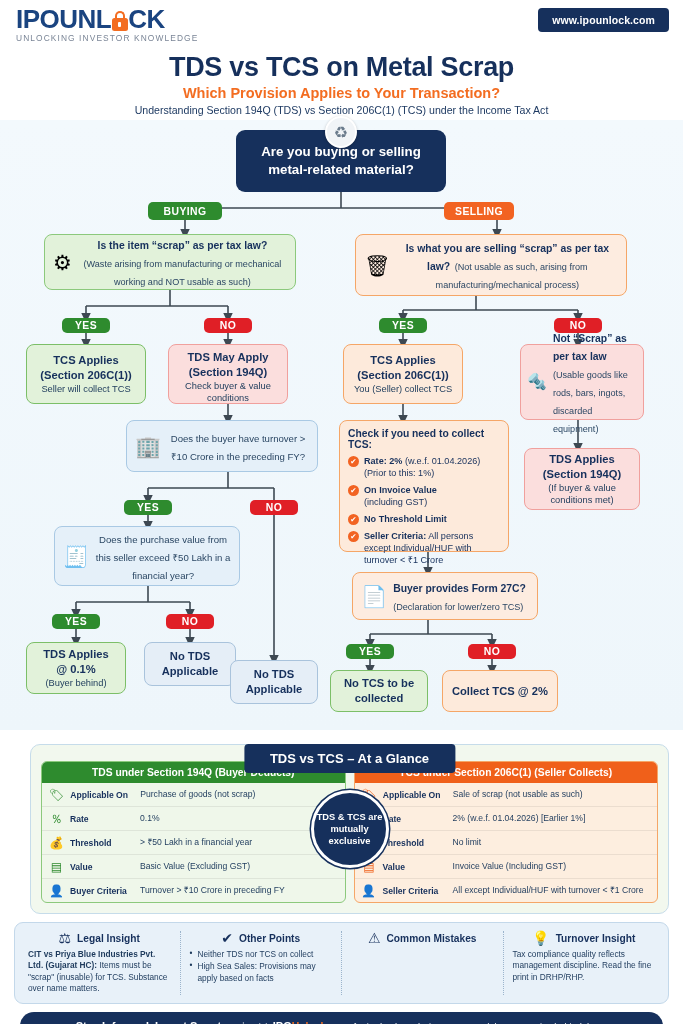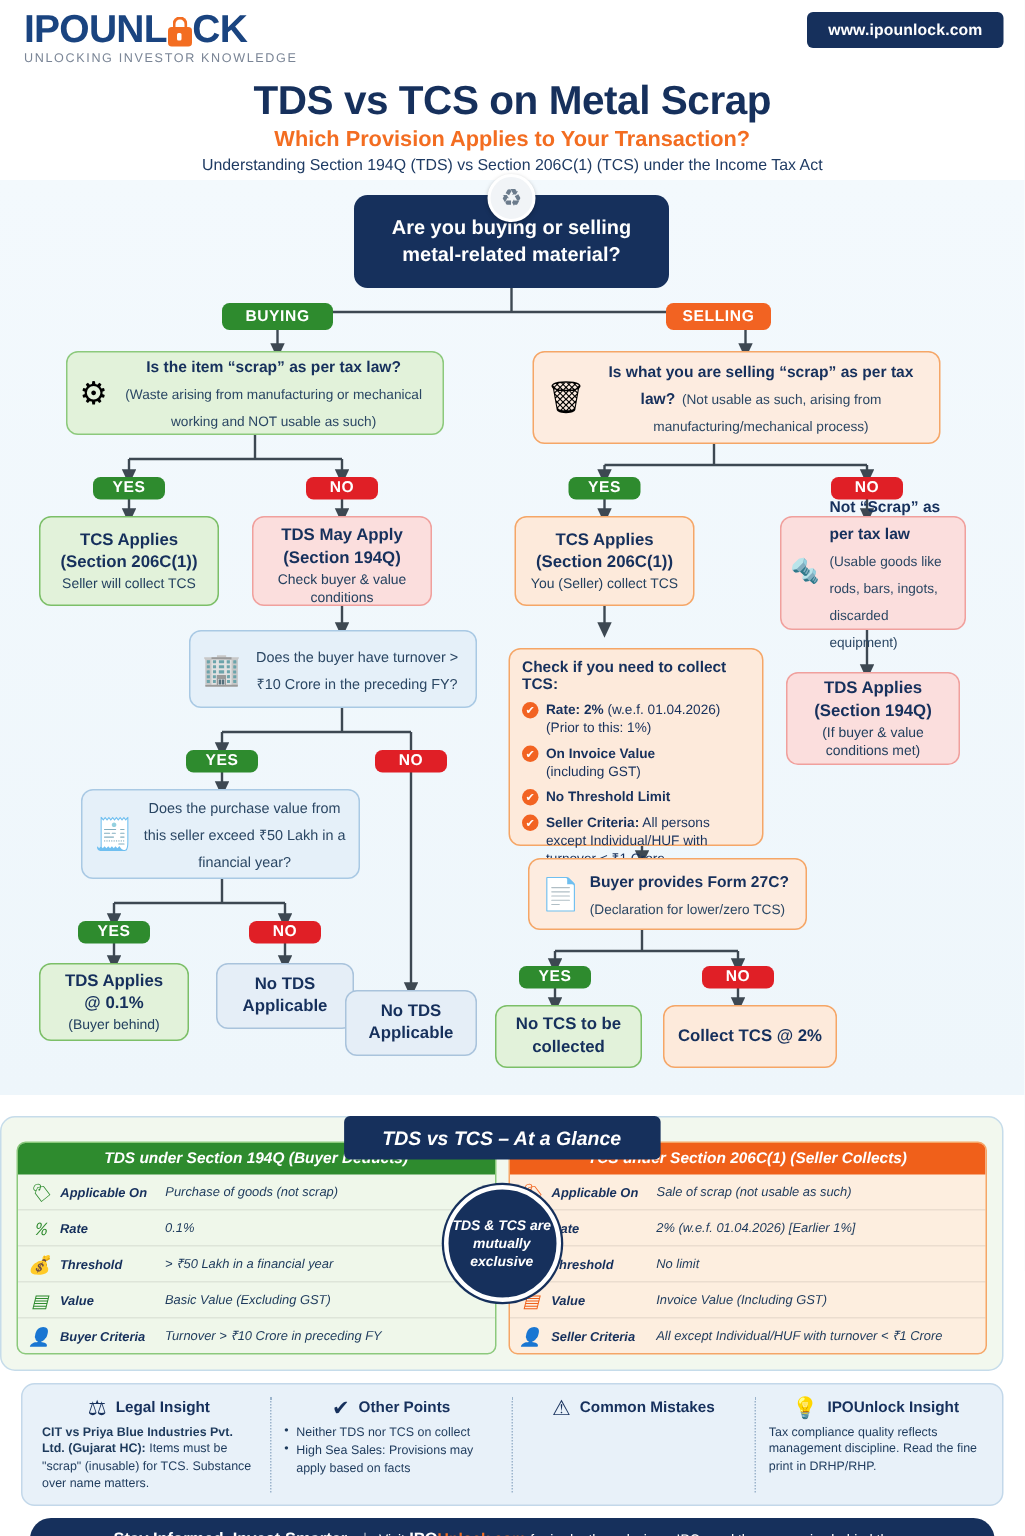--- a/index.html
+++ b/index.html
@@ -307,7 +307,7 @@
       <span class="rsub">(If buyer &amp; value conditions met)</span>
     </div>
 
-    <div class="node r-orange checklist" style="left:339px; top:300px; width:170px; height:132px;margin-top:12px;">
+    <div class="node r-orange checklist" style="left:339px; top:300px; width:170px; height:132px;">
       <div class="cl-head">Check if you need to collect TCS:</div>
       <div class="cl-item">
         <span class="cl-dot">✔</span>

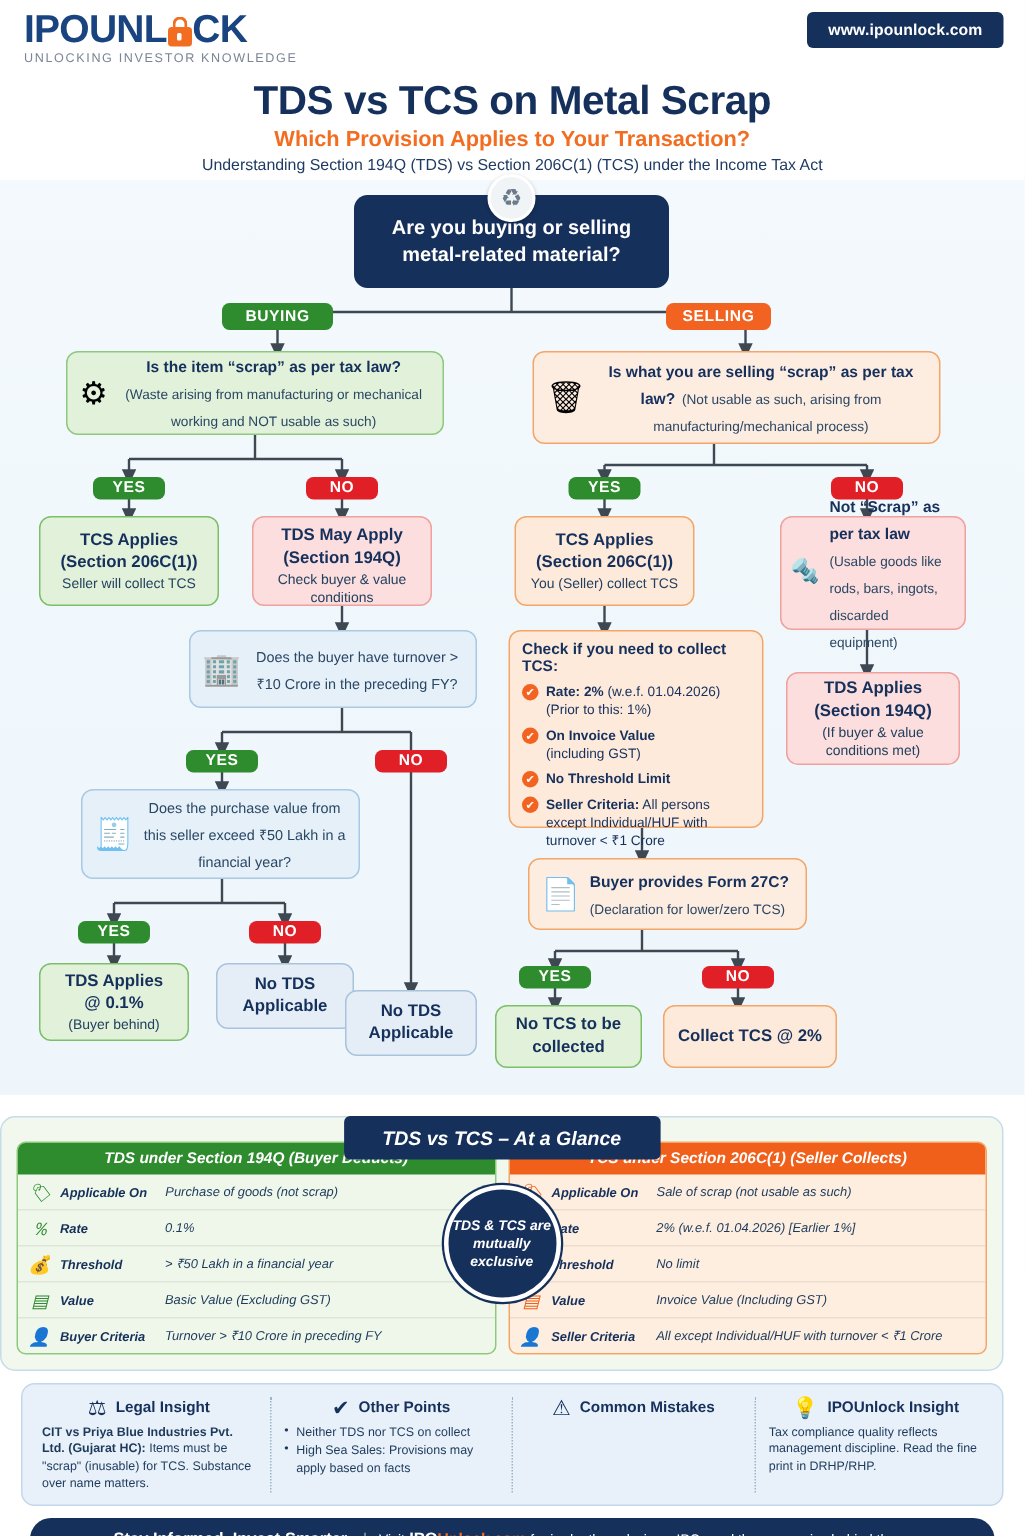--- a/index.html
+++ b/index.html
@@ -84,7 +84,7 @@
   .cl-txt b { font-weight:bold; }
 
   
-  .glance { position:relative; margin:6px 14px 0 0;font-style:italic; }
+  .glance { position:relative; margin:6px 14px 0 30px; }
   .glance-hdr {
     position:absolute; left:50%; transform:translateX(-50%); top:0;
     background:#16305c; color:#fff; font-size:13px; font-weight:bold;

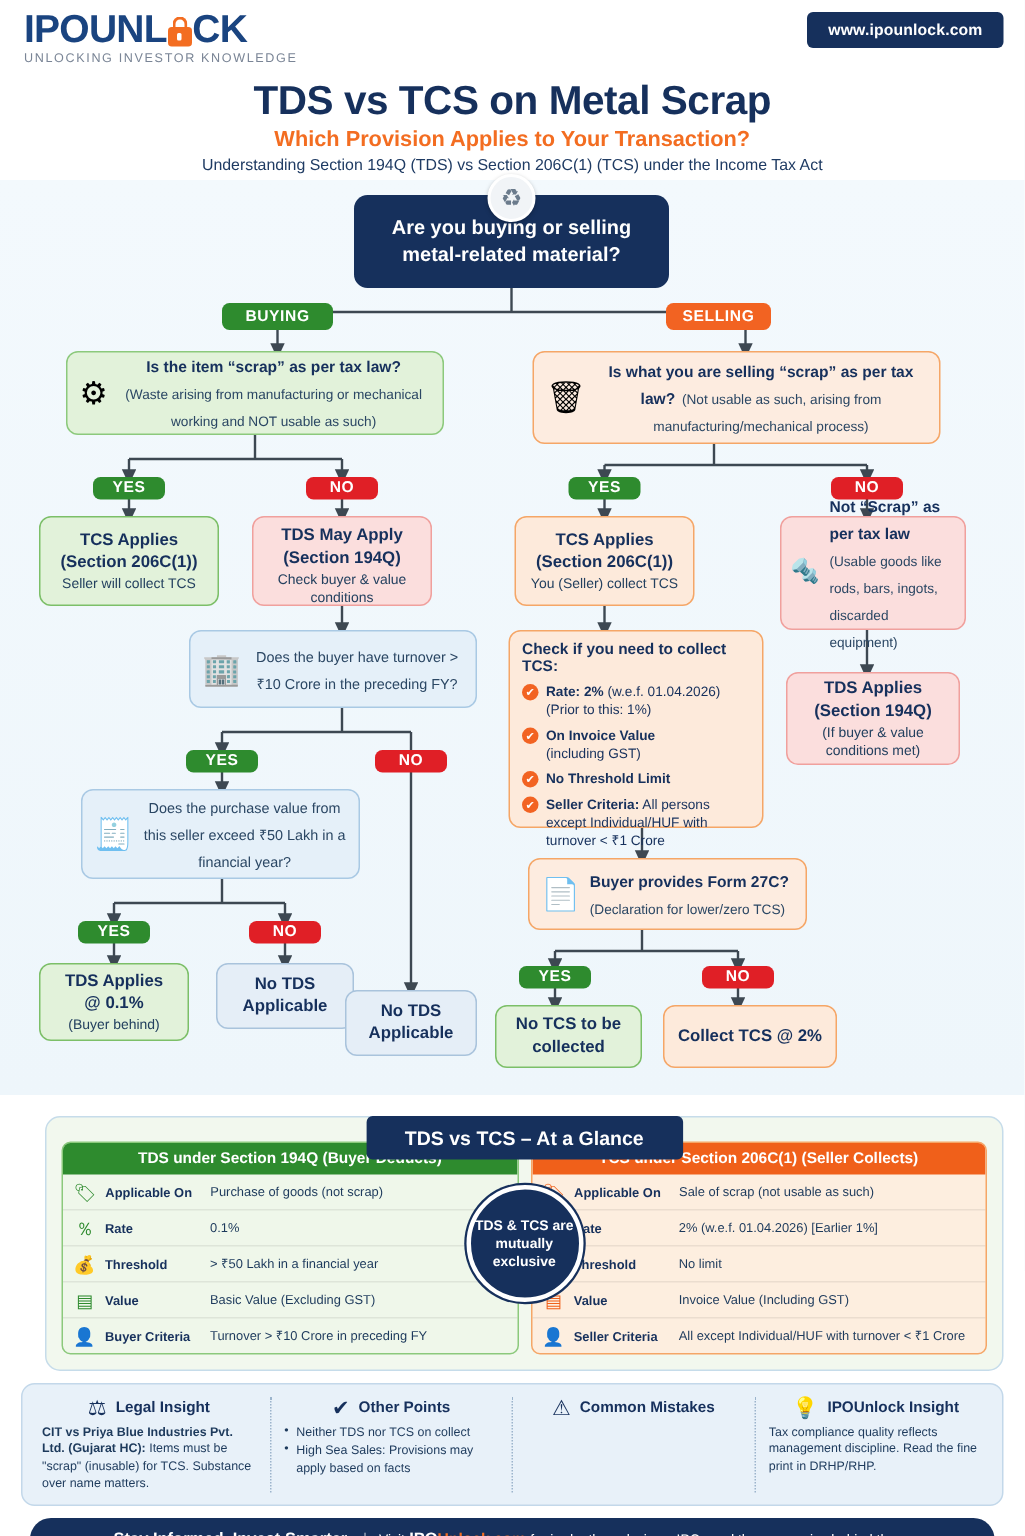--- a/index.html
+++ b/index.html
@@ -441,7 +441,7 @@
     <div class="tip">
       <div class="tip-hd">
           <span class="tip-ico">💡</span>
-          <span class="tip-ttl">IPOUnlock Insight</span>
+          <span class="tip-ttl">Turnover Insight</span>
         </div>
       <div class="tip-body"><span>Tax compliance quality reflects management discipline. Read the fine print in DRHP/RHP.</span></div>
     </div>

